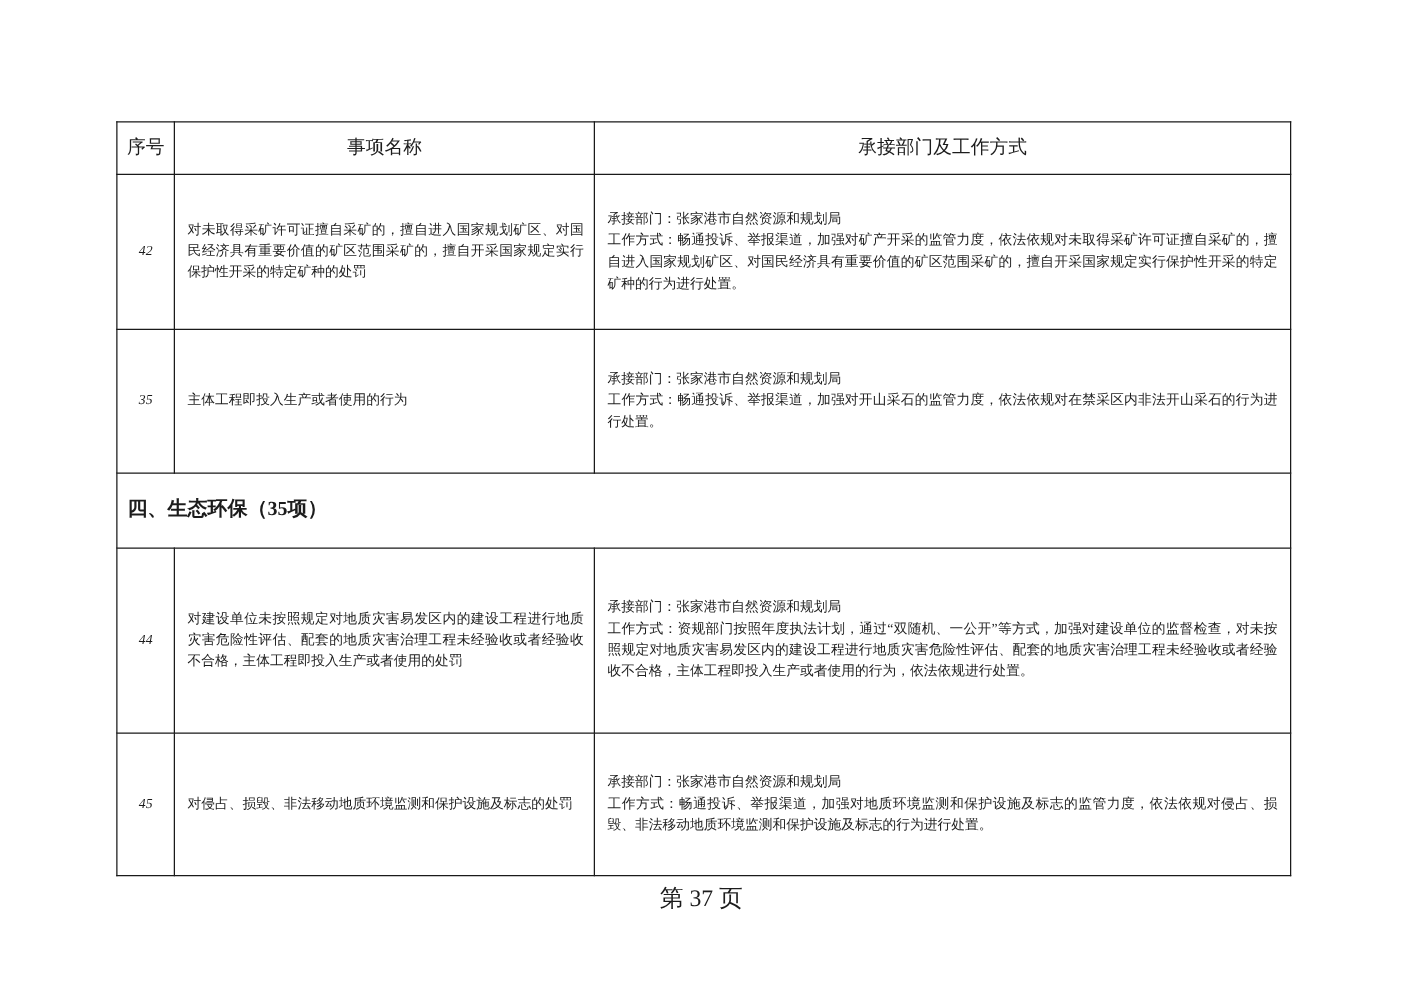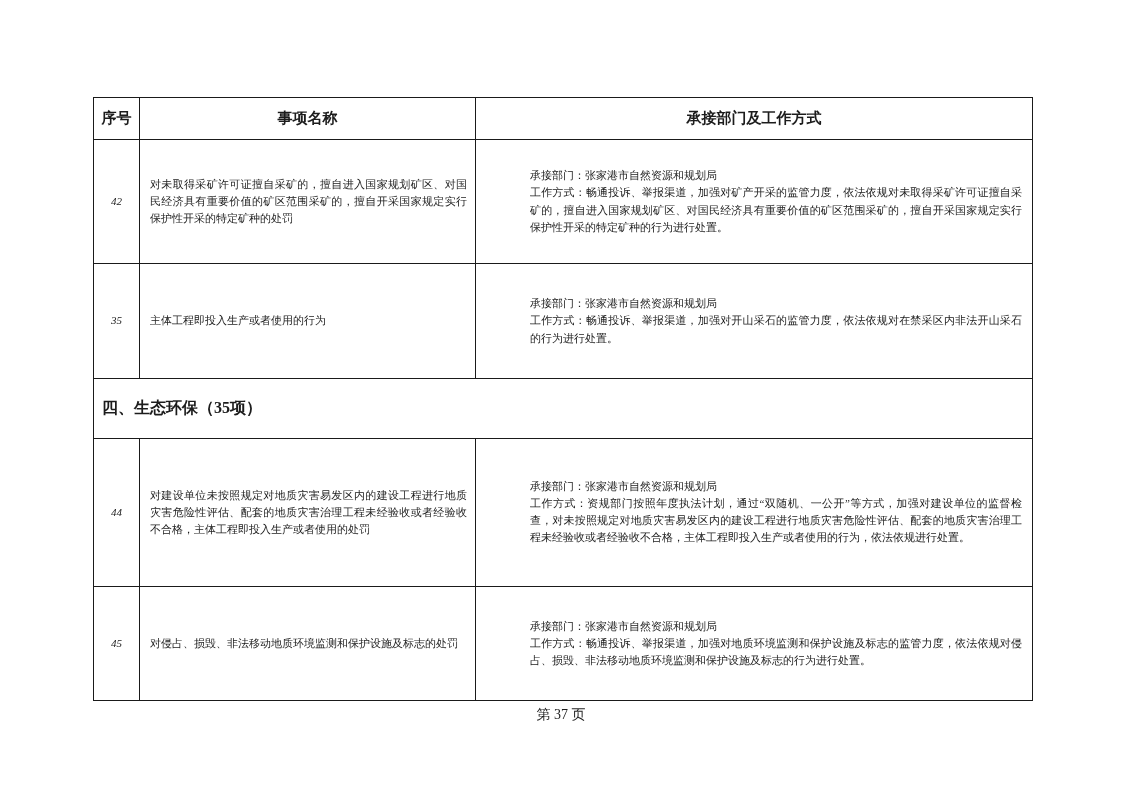--- a/index.html
+++ b/index.html
@@ -29,7 +29,7 @@
     font-weight: normal;
   }
   .doc-table th.col-header {
-    font-weight: bold;
+    font-weight: normal;
     font-size: 15px;
     text-align: center;
   }

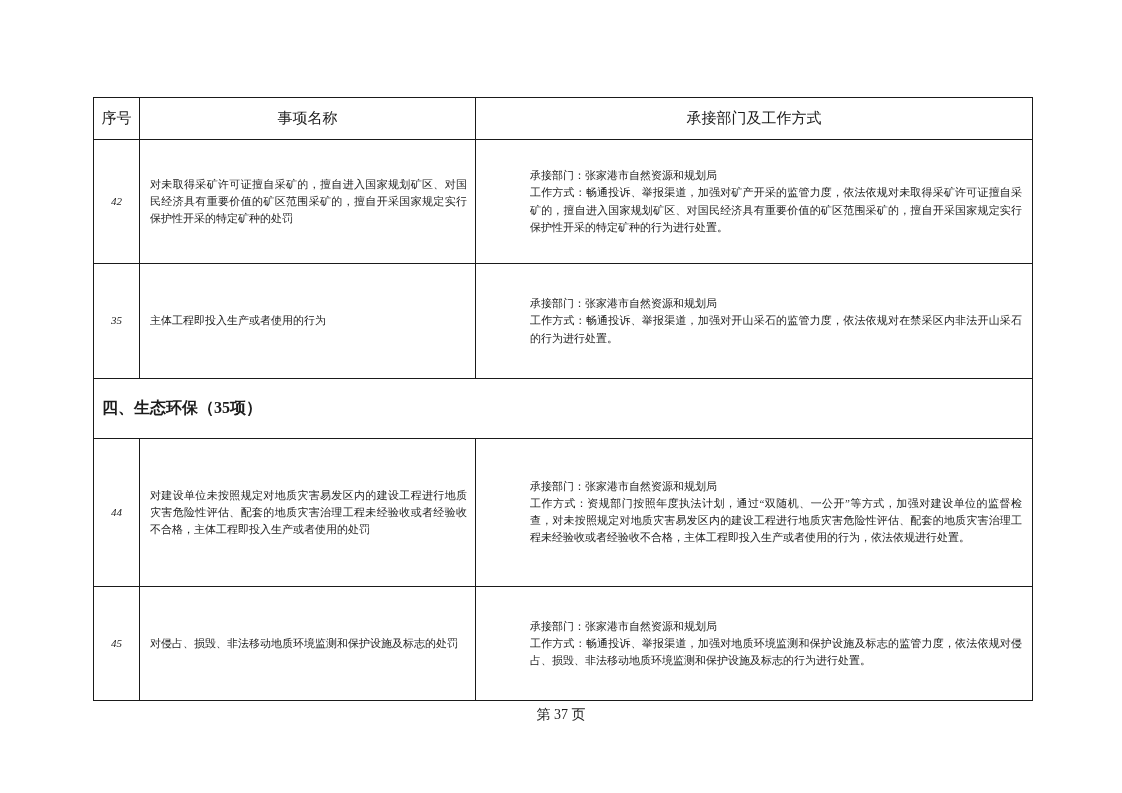--- a/index.html
+++ b/index.html
@@ -48,7 +48,6 @@
   }
   .cell-detail .detail-line {
     text-align: justify;
-    margin-left: 44px;
   }
   .section-row td {
     font-weight: bold;

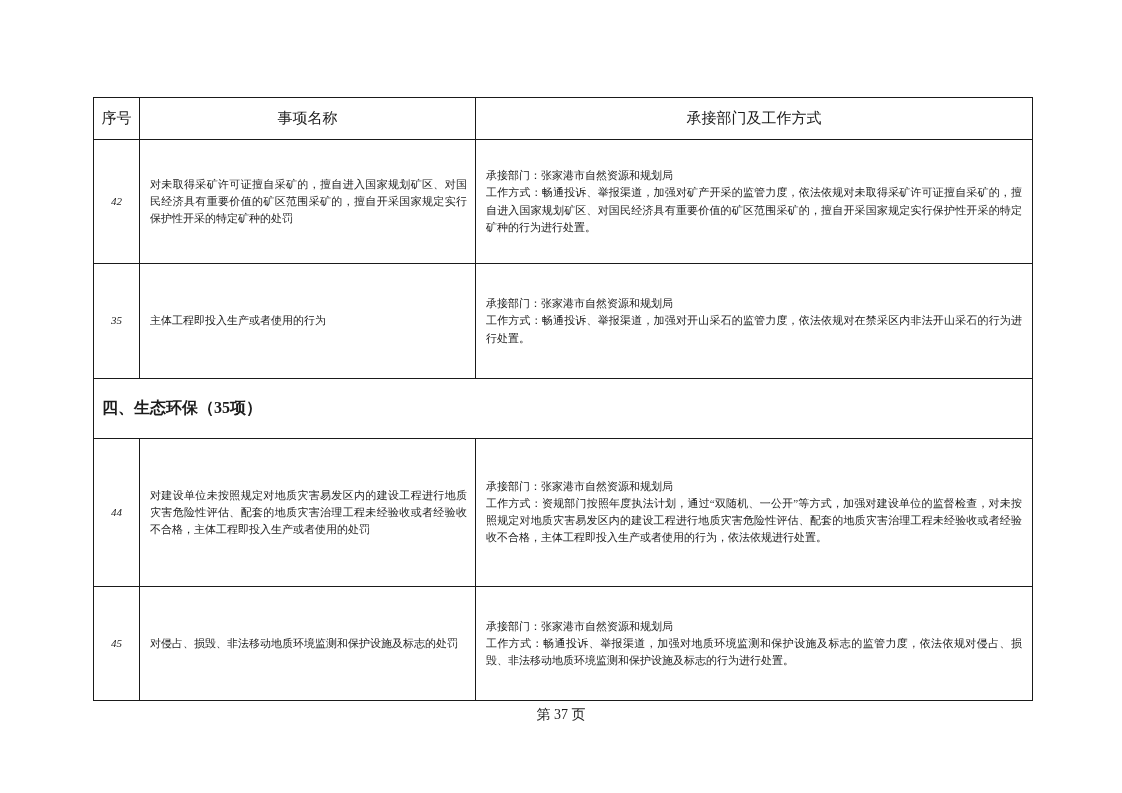--- a/index.html
+++ b/index.html
@@ -61,7 +61,7 @@
     top: 706px;
     width: 100%;
     text-align: center;
-    font-size: 14px;
+    font-size: 19px;
     color: #1c1c1c;
   }
 </style>

